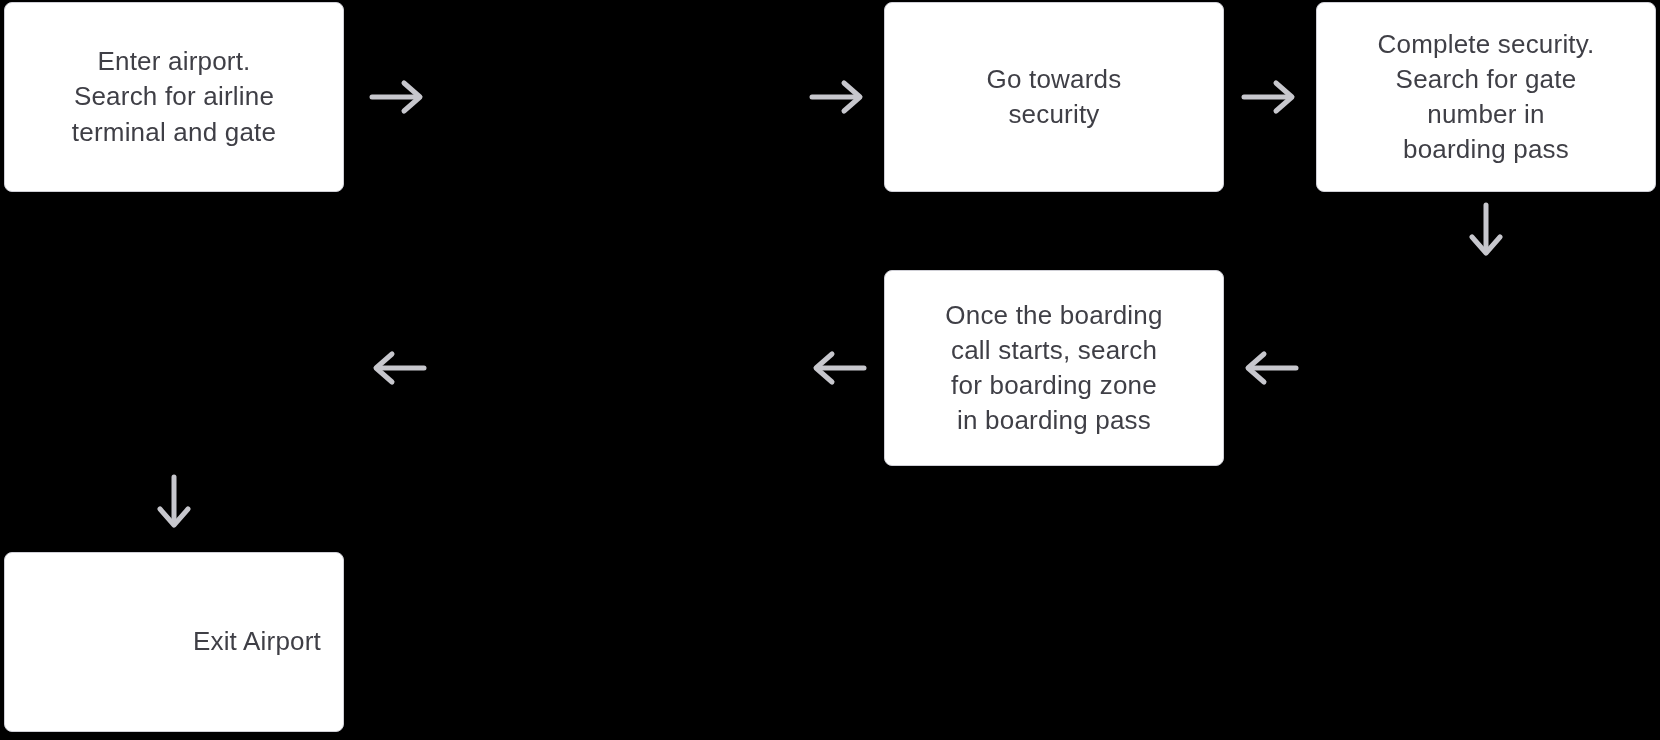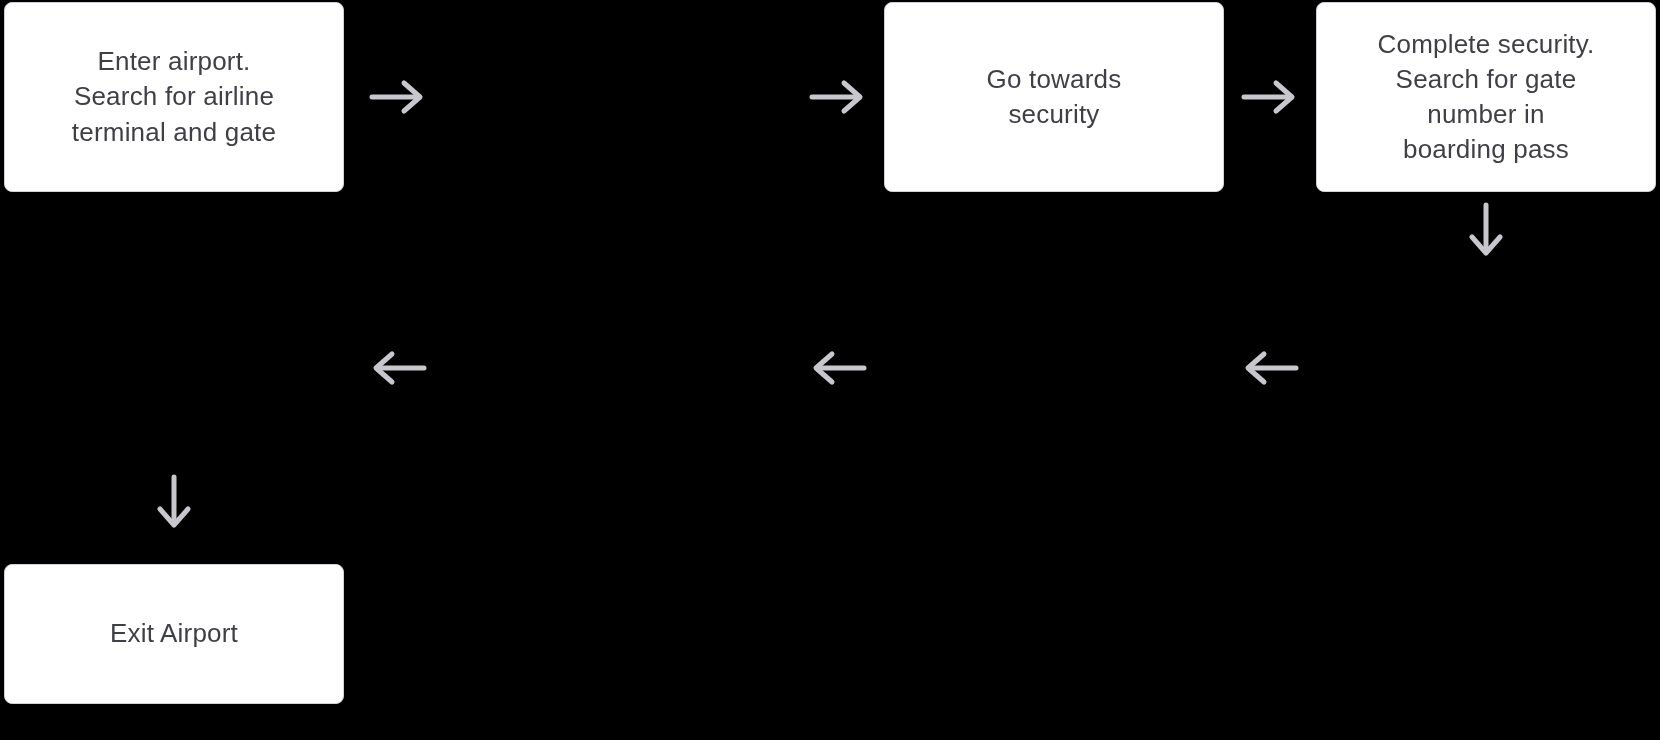--- a/index.html
+++ b/index.html
@@ -113,6 +113,12 @@
       <path d="M24 8 L8 22 L24 36"></path>
     </svg>
   </div>
+  <div class="node r2 c3">
+    <span class="node-label">Once the boarding
+call starts, search
+for boarding zone
+in boarding pass</span>
+  </div>
   <div class="arrow arw-l2">
     <svg width="60" height="44" viewBox="0 0 60 44" fill="none" stroke="currentColor" stroke-width="5" stroke-linecap="round" stroke-linejoin="round">
       <path d="M56 22 H10"></path>

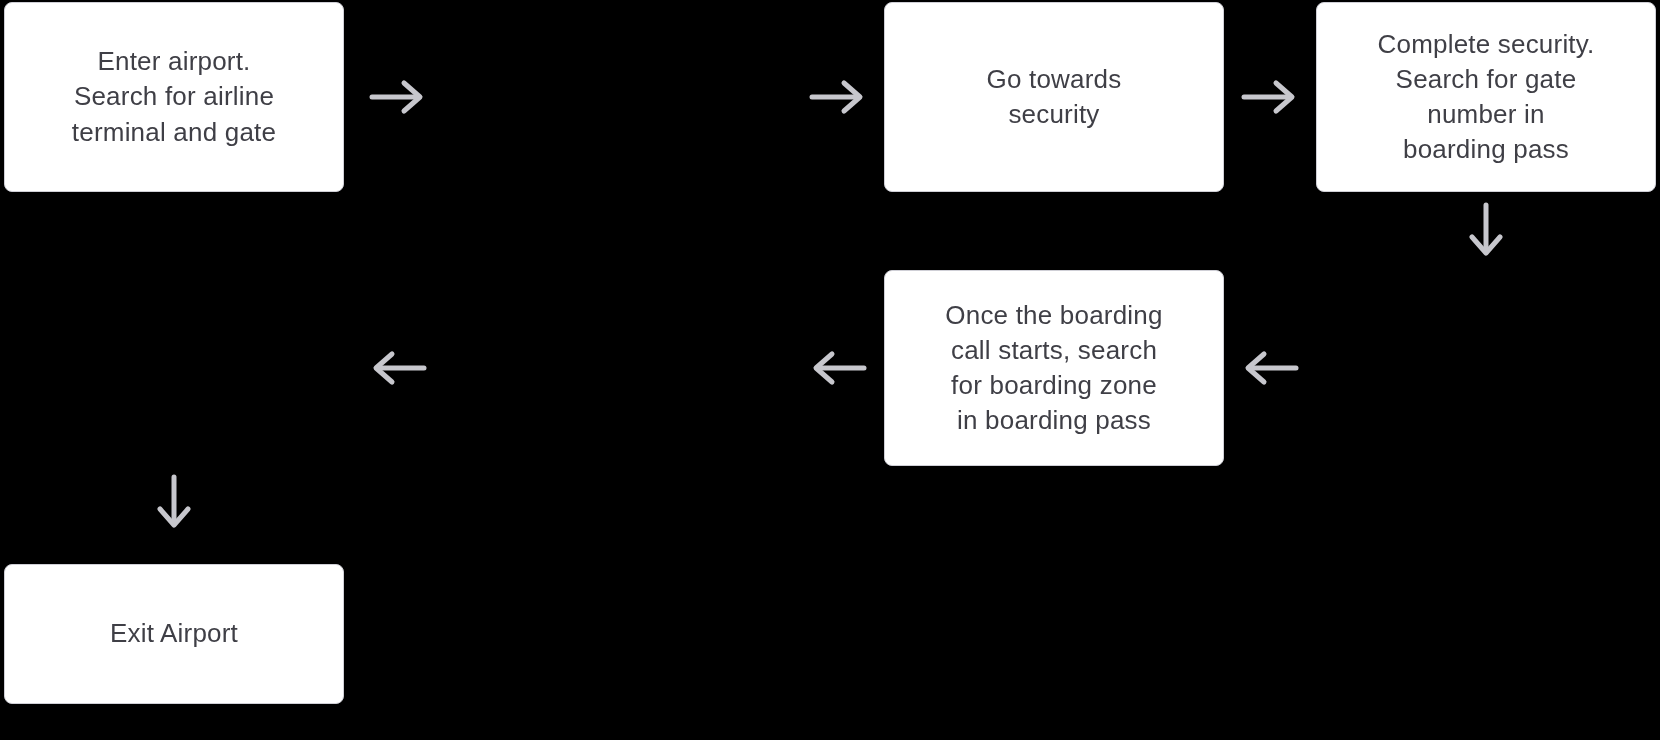--- a/index.html
+++ b/index.html
@@ -48,7 +48,7 @@
   
   .r1 { top: 2px;   height: 190px; }
   .r2 { top: 270px; height: 196px; }
-  .r3 { top: 564px; height: 140px; }
+  .r3 { top: 552px; height: 180px; justify-content: flex-end; }
   
   .arrow { position: absolute; color: var(--arrow); line-height: 0; }
   .arrow svg { display: block; }

